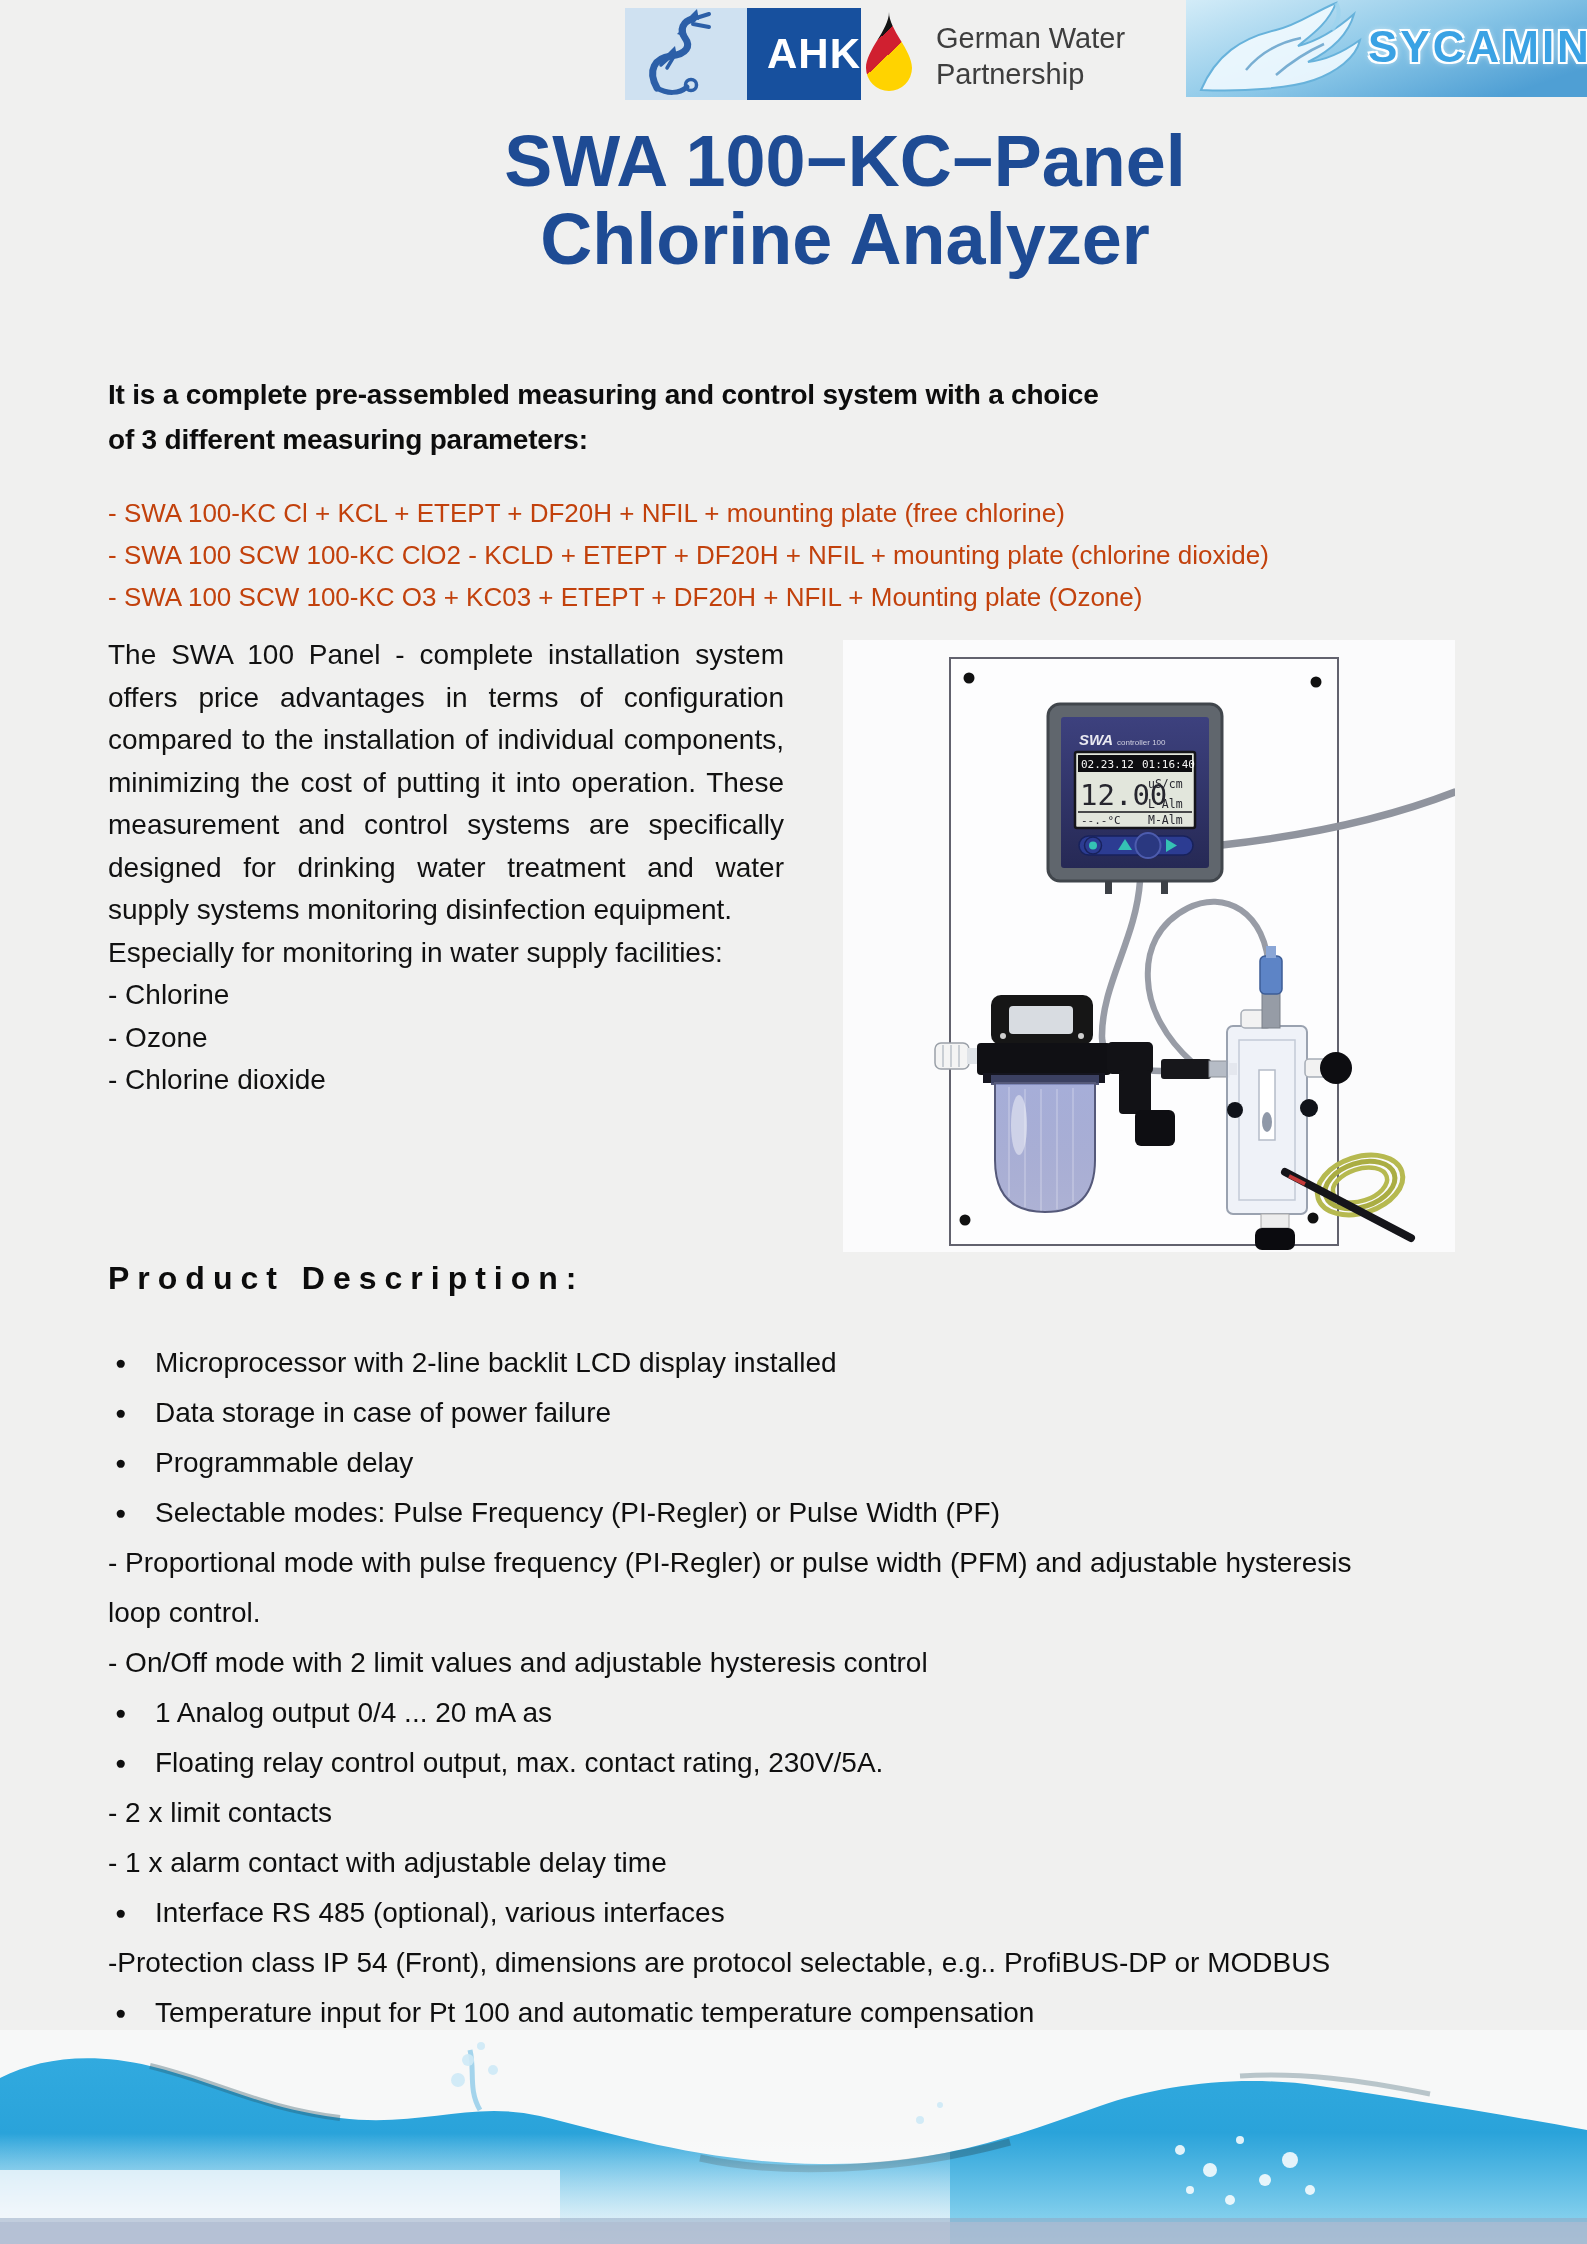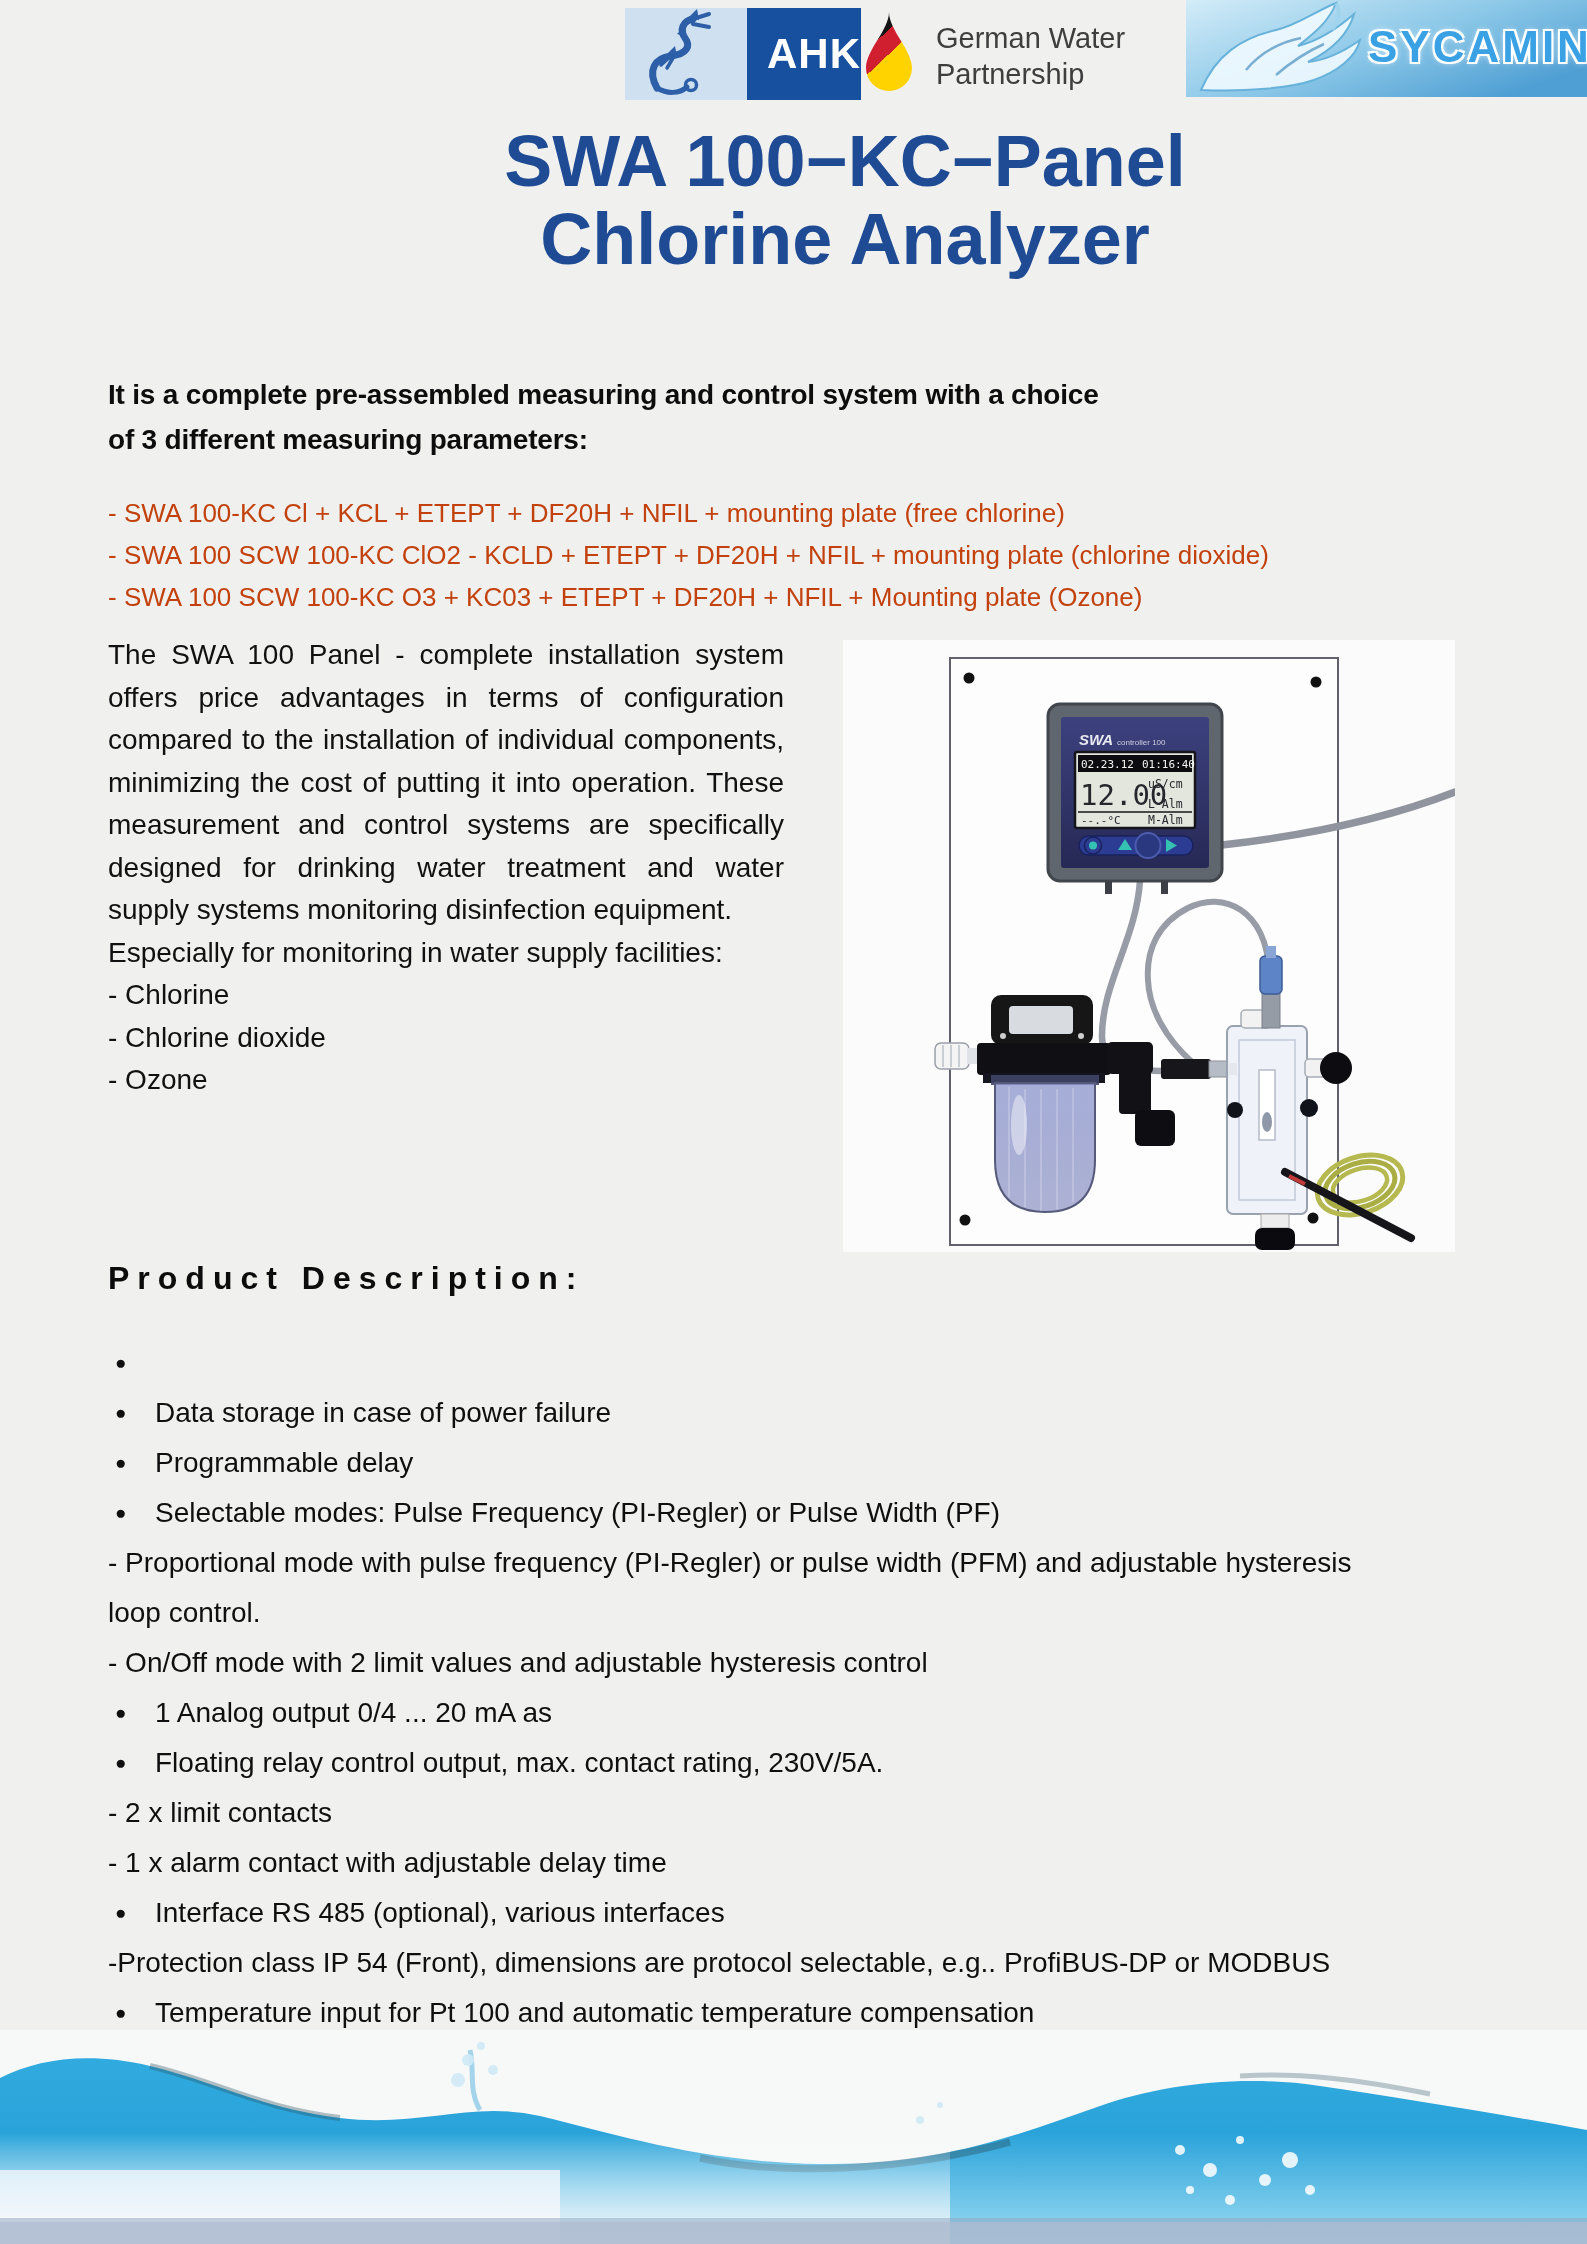--- a/index.html
+++ b/index.html
@@ -128,8 +128,8 @@
     <div>
 
     <div class="facility-line">- Chlorine</div>
+        <div class="facility-line">- Ozone</div>
         <div class="facility-line">- Chlorine dioxide</div>
-        <div class="facility-line">- Ozone</div>
       </div>
   </div>
 

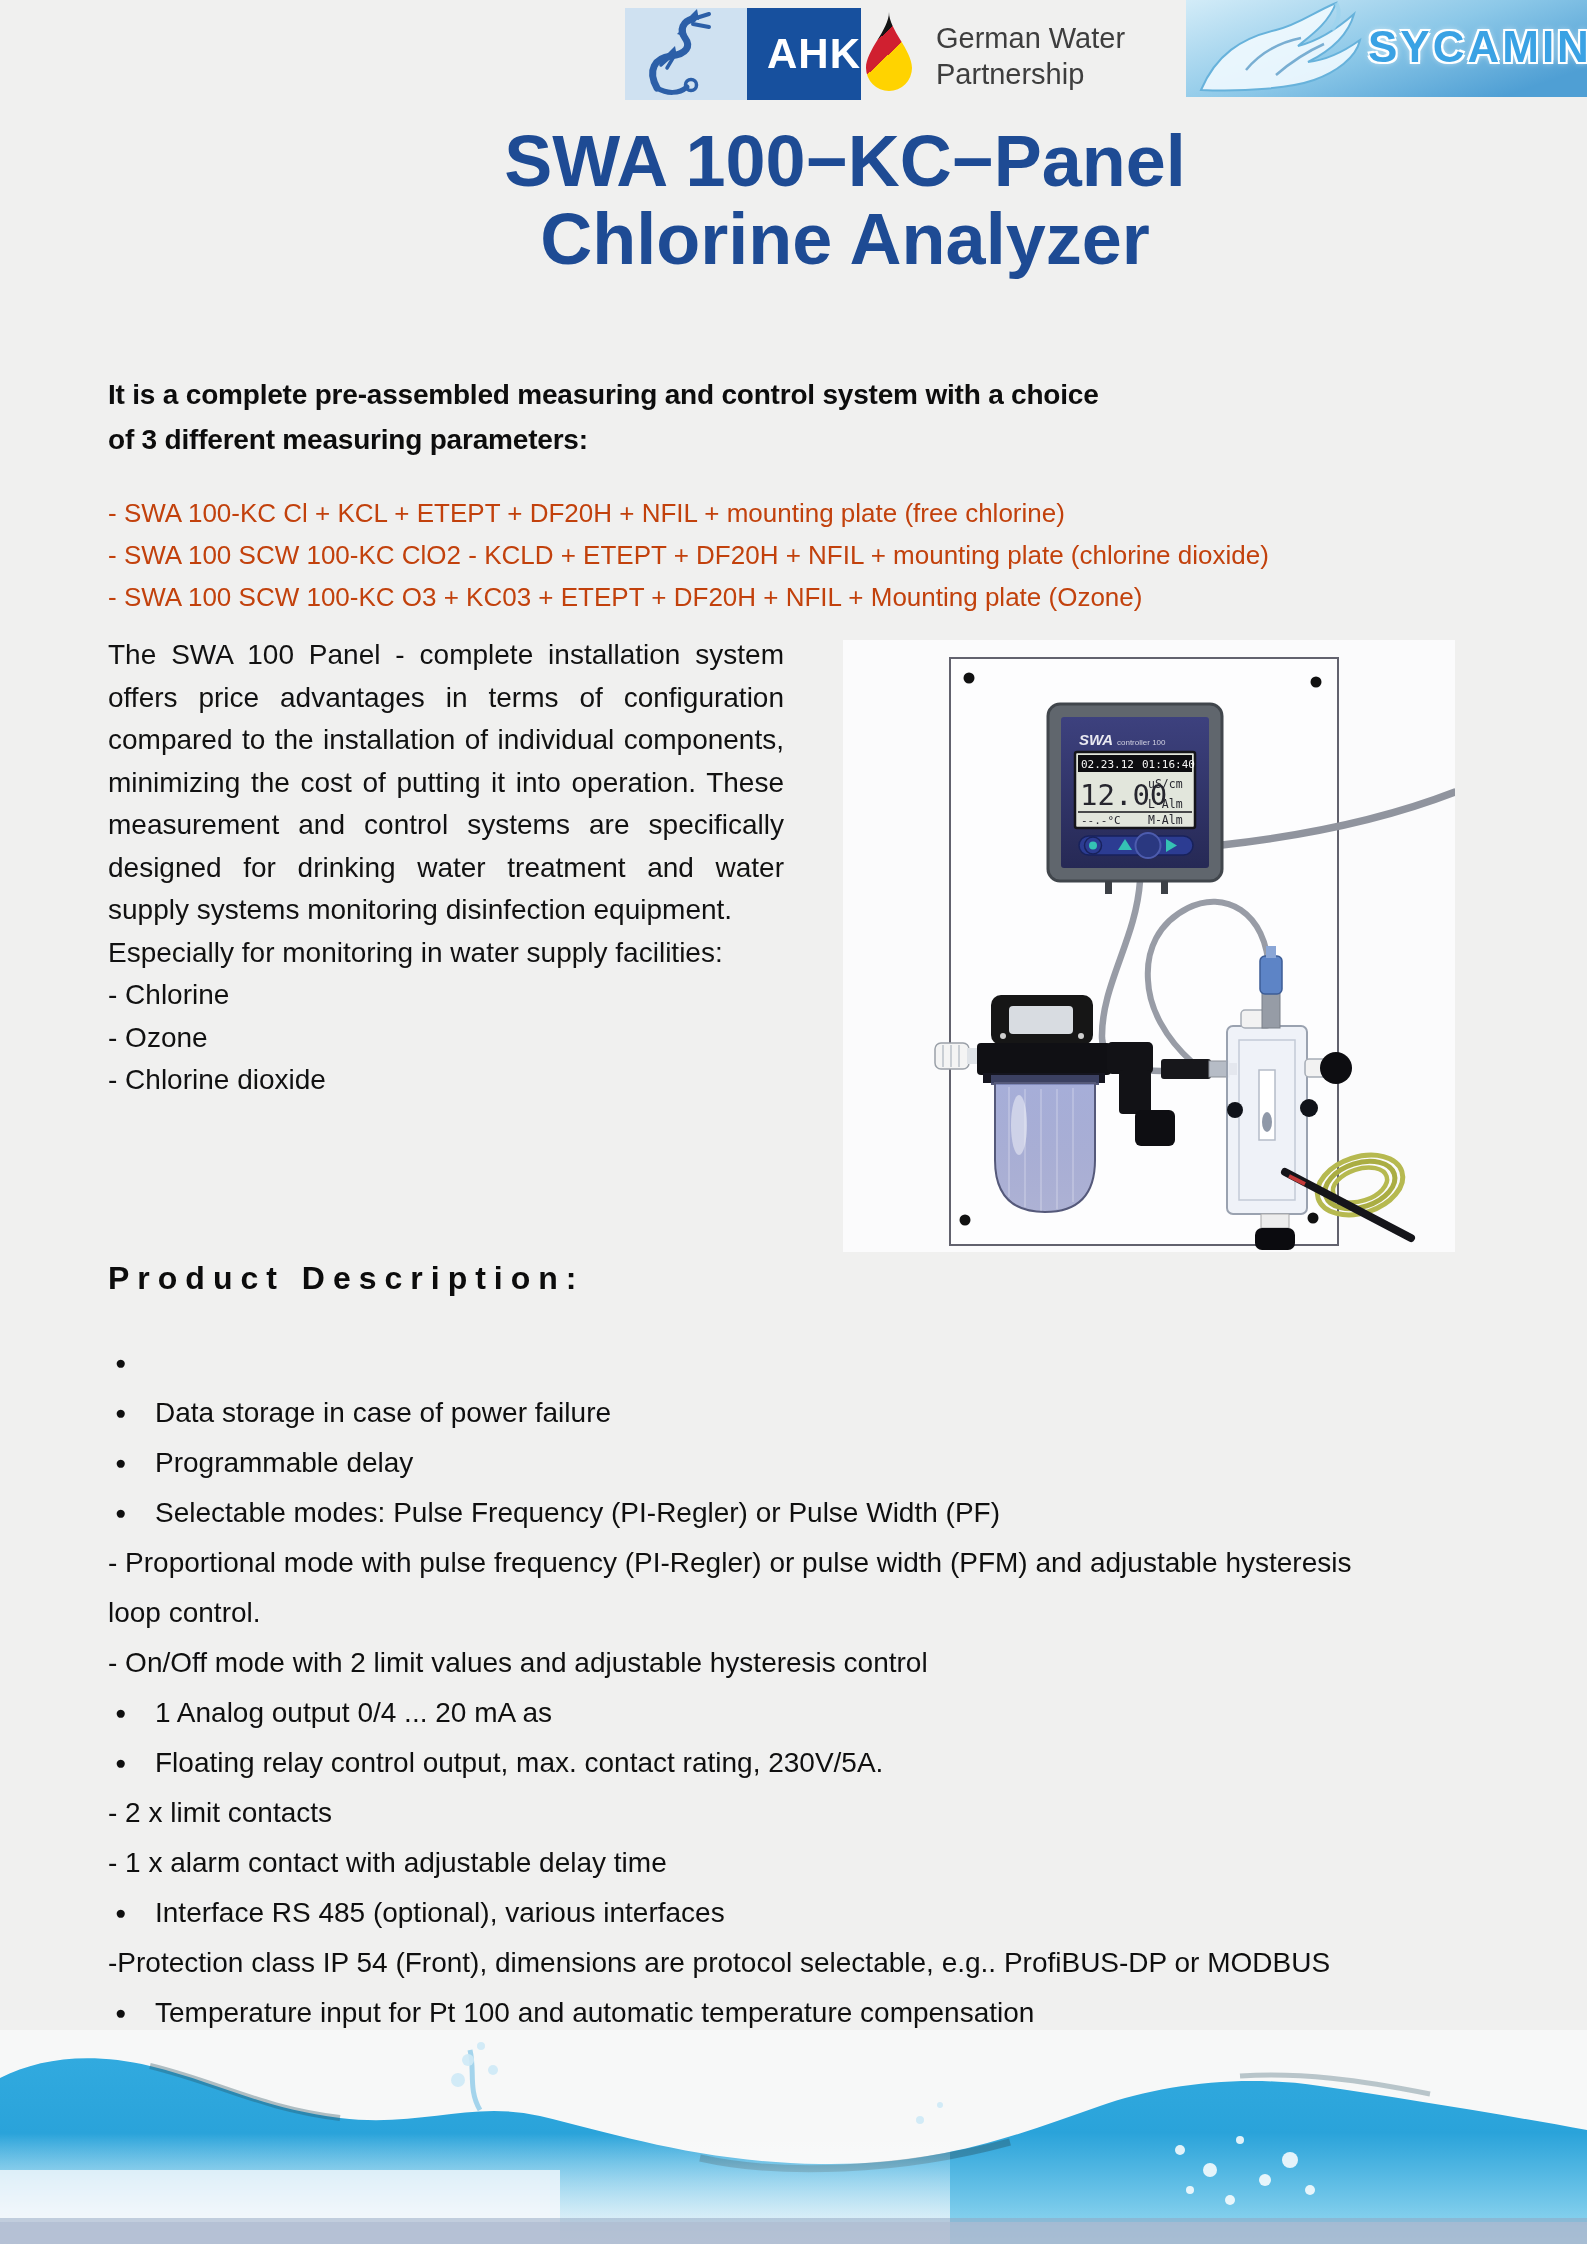--- a/index.html
+++ b/index.html
@@ -247,6 +247,7 @@
 
       <div class="pd-row bullet">
         <span class="marker">●</span>
+        <span class="txt">Microprocessor with 2-line backlit LCD display installed</span>
       </div>
 
       <div class="pd-row bullet">

